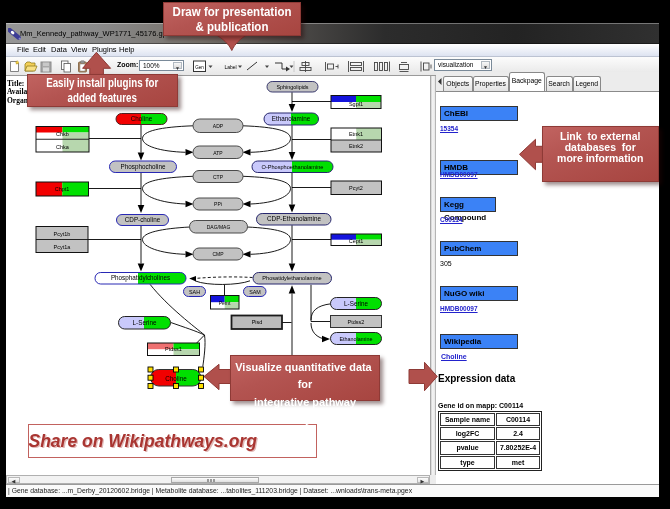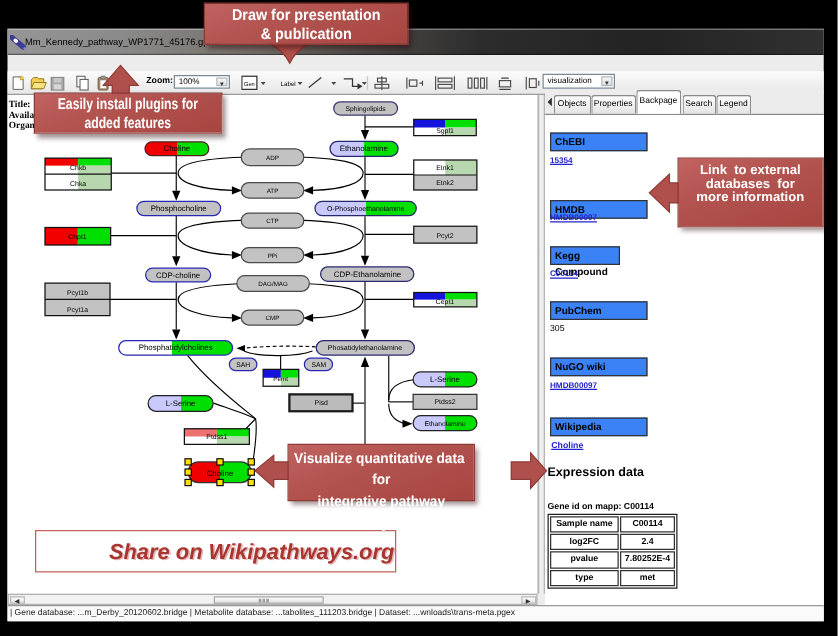--- a/index.html
+++ b/index.html
@@ -29,7 +29,7 @@
 .combo .ca{position:absolute;right:1px;top:1px;bottom:1px;width:9px;background:linear-gradient(#f8f8f8,#dcdcdc);border:1px solid #b0b8c0;font-size:5px;text-align:center;color:#333}
 .cin{transform-origin:50% 50%}
 .co{position:absolute;z-index:9;background:linear-gradient(160deg,#c16360 0%,#b35451 38%,#a74540 100%);border:1px solid #8e3a36;color:#fff;font-weight:bold;text-align:center;box-shadow:2.5px 3px 4px rgba(40,5,5,.45)}
-#co1{left:163px;top:2px;width:164px;height:33.5px;font-size:12.5px;line-height:15px;padding-top:1.5px}
+#co1{left:163px;top:2px;width:138px;height:33.5px;font-size:12.5px;line-height:15px;padding-top:1.5px}
 #co2{left:27px;top:74px;width:150.5px;height:33px;font-size:12.5px;line-height:15px;padding-top:1px}
 #co3{left:542px;top:126px;width:116.5px;height:55.5px;font-size:10.5px;line-height:11px;padding-top:4px}
 #co4{left:230px;top:354.5px;width:150px;height:46px;font-size:11.5px;line-height:17.5px;padding-top:3px}

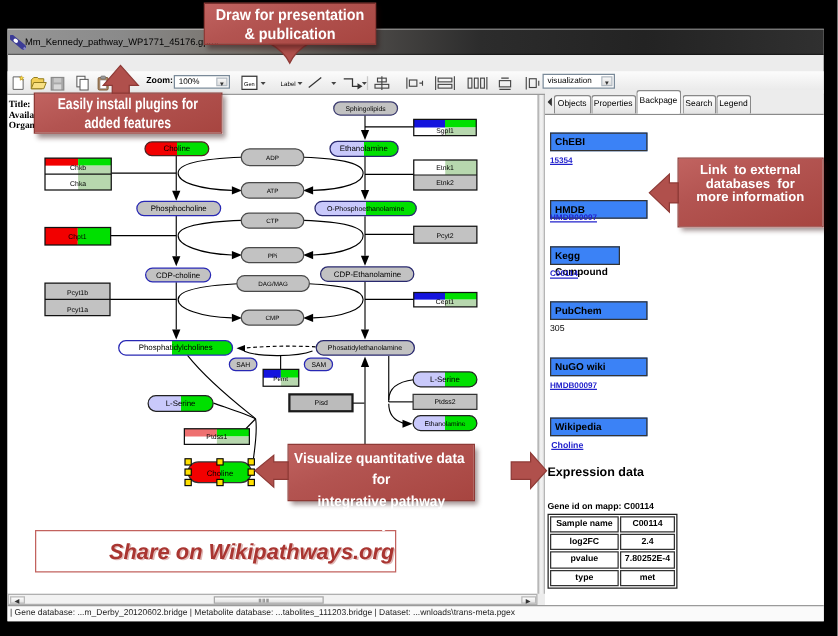--- a/index.html
+++ b/index.html
@@ -56,6 +56,14 @@
    <ellipse cx="4.6" cy="4.6" rx="2" ry="1.5" fill="#fff" transform="rotate(38 4.6 4.6)"></ellipse>
   </svg>
   <div id="ttxt">Mm_Kennedy_pathway_WP1771_45176.gpml</div>
+ </div>
+ <div id="menu">
+  <span style="left:11px">File</span>
+      <span style="left:27px">Edit</span>
+      <span style="left:45px">Data</span>
+  <span style="left:65px">View</span>
+      <span style="left:86px">Plugins</span>
+      <span style="left:113px">Help</span>
  </div>
  <div id="tools">
   <svg class="ic" style="left:3px" width="90" height="13" viewBox="0 0 90 13">

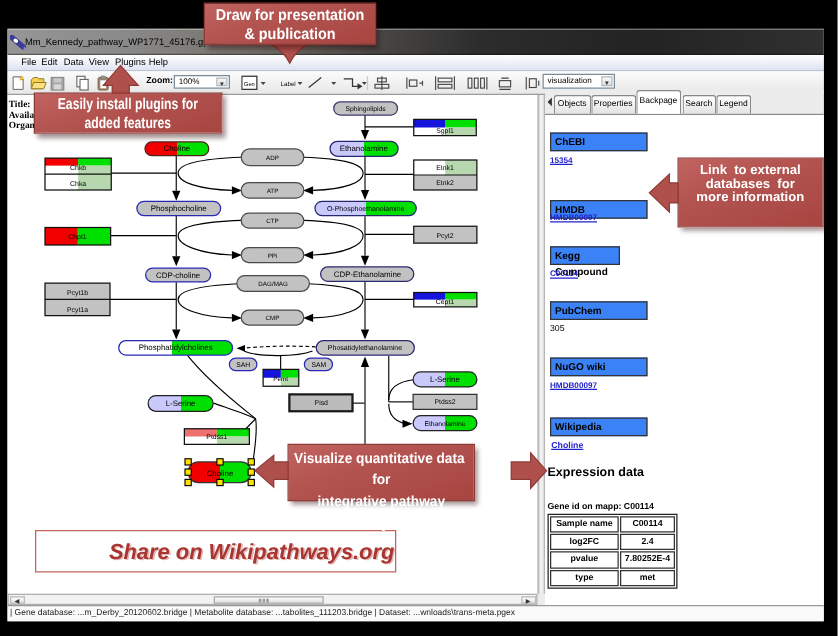--- a/index.html
+++ b/index.html
@@ -34,7 +34,7 @@
 #co3{left:542px;top:126px;width:116.5px;height:55.5px;font-size:10.5px;line-height:11px;padding-top:4px}
 #co4{left:230px;top:354.5px;width:150px;height:46px;font-size:11.5px;line-height:17.5px;padding-top:3px}
 #share{position:absolute;left:27.5px;top:424px;width:289px;height:34px;background:#fff;border:1px solid #c2625e;z-index:5;
- color:#a93531;font-size:17.5px;font-weight:bold;font-style:italic;text-align:right;line-height:32px;
+ color:#a93531;font-size:17.5px;font-weight:bold;font-style:italic;text-align:left;line-height:32px;
  text-shadow:1.3px 1.3px 0.5px rgba(200,130,125,.55)}
 .hb{position:absolute;left:440px;width:78px;height:15px;background:#3b82f6;border:1px solid #333;font-size:8px;font-weight:bold;line-height:13px;padding-left:3px;z-index:4}
 .lk{position:absolute;left:440px;color:#2222cc;font-size:6.5px;font-weight:bold;text-decoration:underline;z-index:4}

